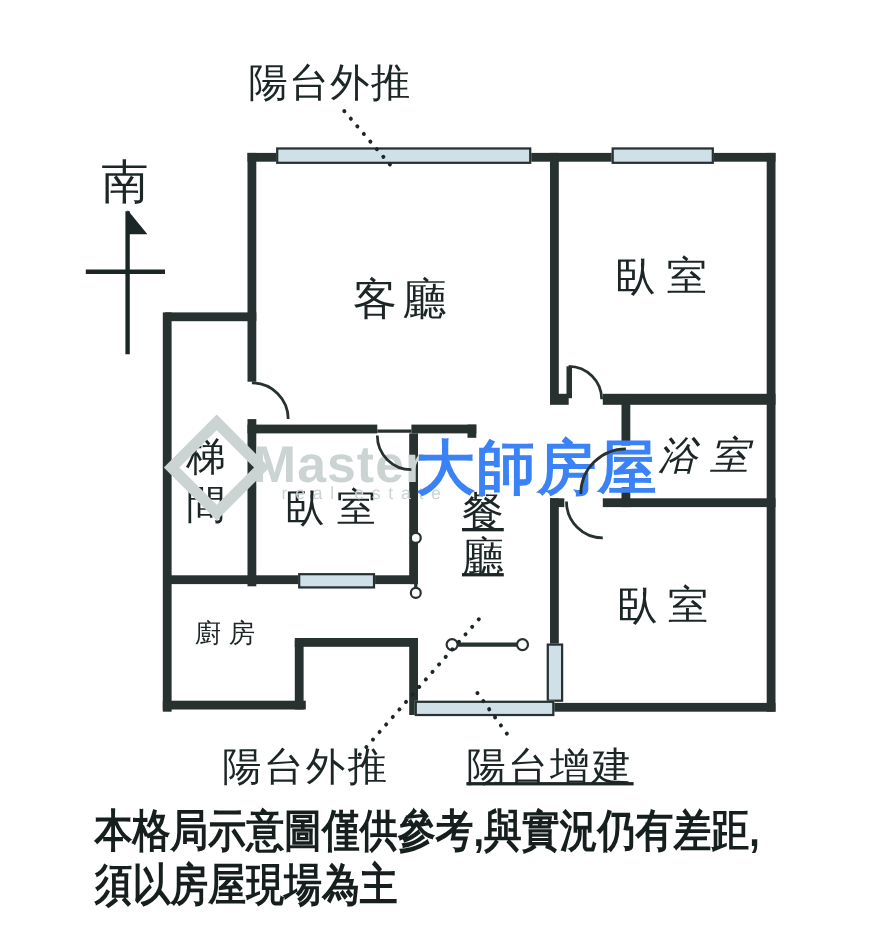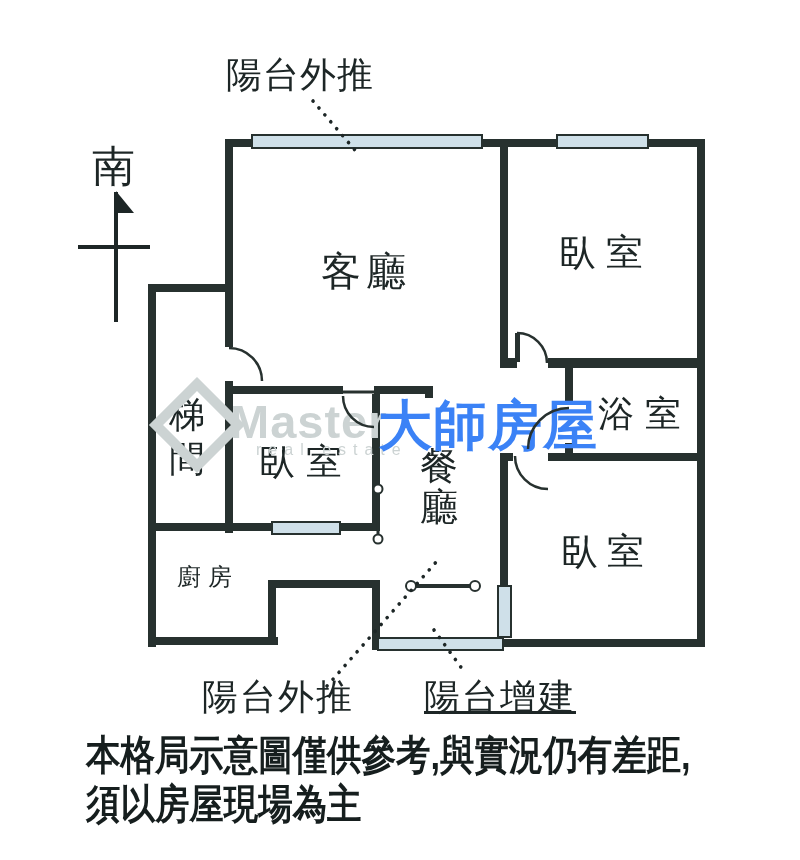--- a/index.html
+++ b/index.html
@@ -102,7 +102,7 @@
     <div class="lbl" style="left:92px;top:144px;font-size:43px;">南</div>
     <div class="lbl" style="left:321px;top:251px;font-size:40px;letter-spacing:5px;">客廳</div>
     <div class="lbl" style="left:559px;top:234px;font-size:37px;letter-spacing:10px;">臥室</div>
-    <div class="lbl" style="left:598px;top:396px;font-size:36px;letter-spacing:11px;">浴室</div>
+    <div class="lbl" style="left:598px;top:396px;font-size:36px;letter-spacing:11px;font-style:italic;">浴室</div>
     <div class="lbl vert" style="left:169px;top:393px;width:38px;font-size:36px;line-height:44px;">梯間</div>
     <div class="lbl" style="left:259px;top:444px;font-size:36px;letter-spacing:11px;">臥室</div>
     <div class="lbl vert" style="left:420px;top:446px;width:40px;font-size:38px;line-height:41px;">餐廳</div>

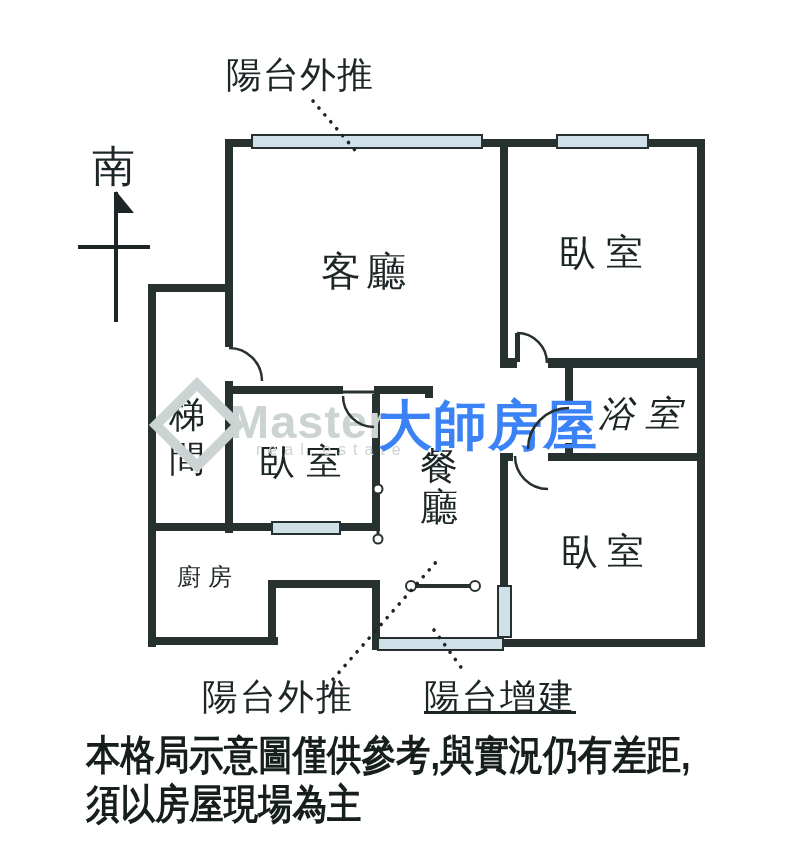--- a/index.html
+++ b/index.html
@@ -105,7 +105,7 @@
     <div class="lbl" style="left:598px;top:396px;font-size:36px;letter-spacing:11px;font-style:italic;">浴室</div>
     <div class="lbl vert" style="left:169px;top:393px;width:38px;font-size:36px;line-height:44px;">梯間</div>
     <div class="lbl" style="left:259px;top:444px;font-size:36px;letter-spacing:11px;">臥室</div>
-    <div class="lbl vert" style="left:420px;top:446px;width:40px;font-size:38px;line-height:41px;">餐廳</div>
+    <div class="lbl vert" style="left:420px;top:446px;width:40px;font-size:38px;line-height:41px;text-decoration:underline;">餐廳</div>
     <div class="lbl" style="left:561px;top:533px;font-size:37px;letter-spacing:9px;">臥室</div>
     <div class="lbl" style="left:177px;top:565px;font-size:24px;letter-spacing:7px;">廚房</div>
     <div class="lbl" style="left:202px;top:679px;font-size:36px;letter-spacing:2px;">陽台外推</div>

